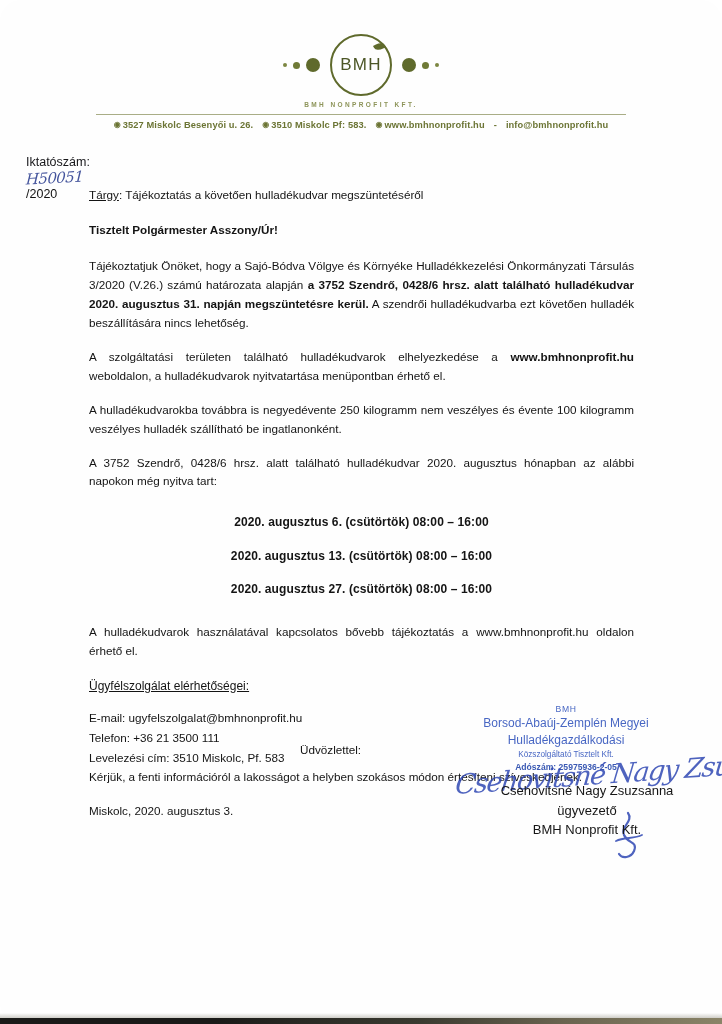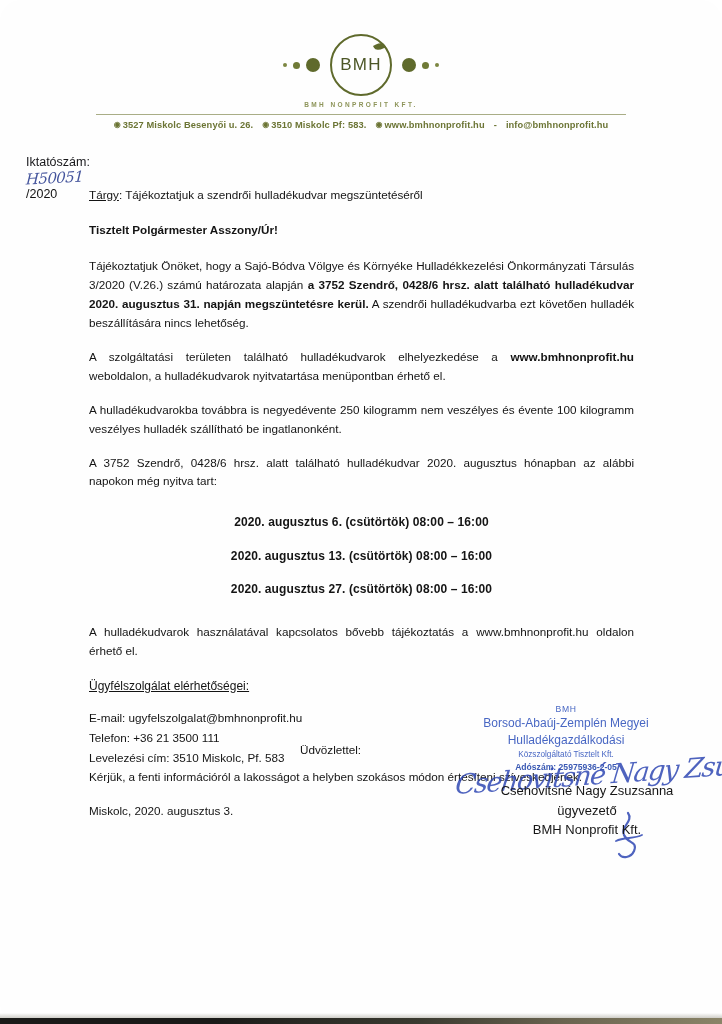--- a/index.html
+++ b/index.html
@@ -302,7 +302,7 @@
 
   <div class="body-area">
 
-    <div class="subject"><span class="u">Tárgy</span><span>: Tájékoztatjuk a szendrői hulladékudvar megszüntetéséről</span></div>
+    <div class="subject"><span class="u">Tárgy</span><span>: Tájékoztatás a követően hulladékudvar megszüntetéséről</span></div>
 
     <div class="greeting">Tisztelt Polgármester Asszony/Úr!</div>
 

